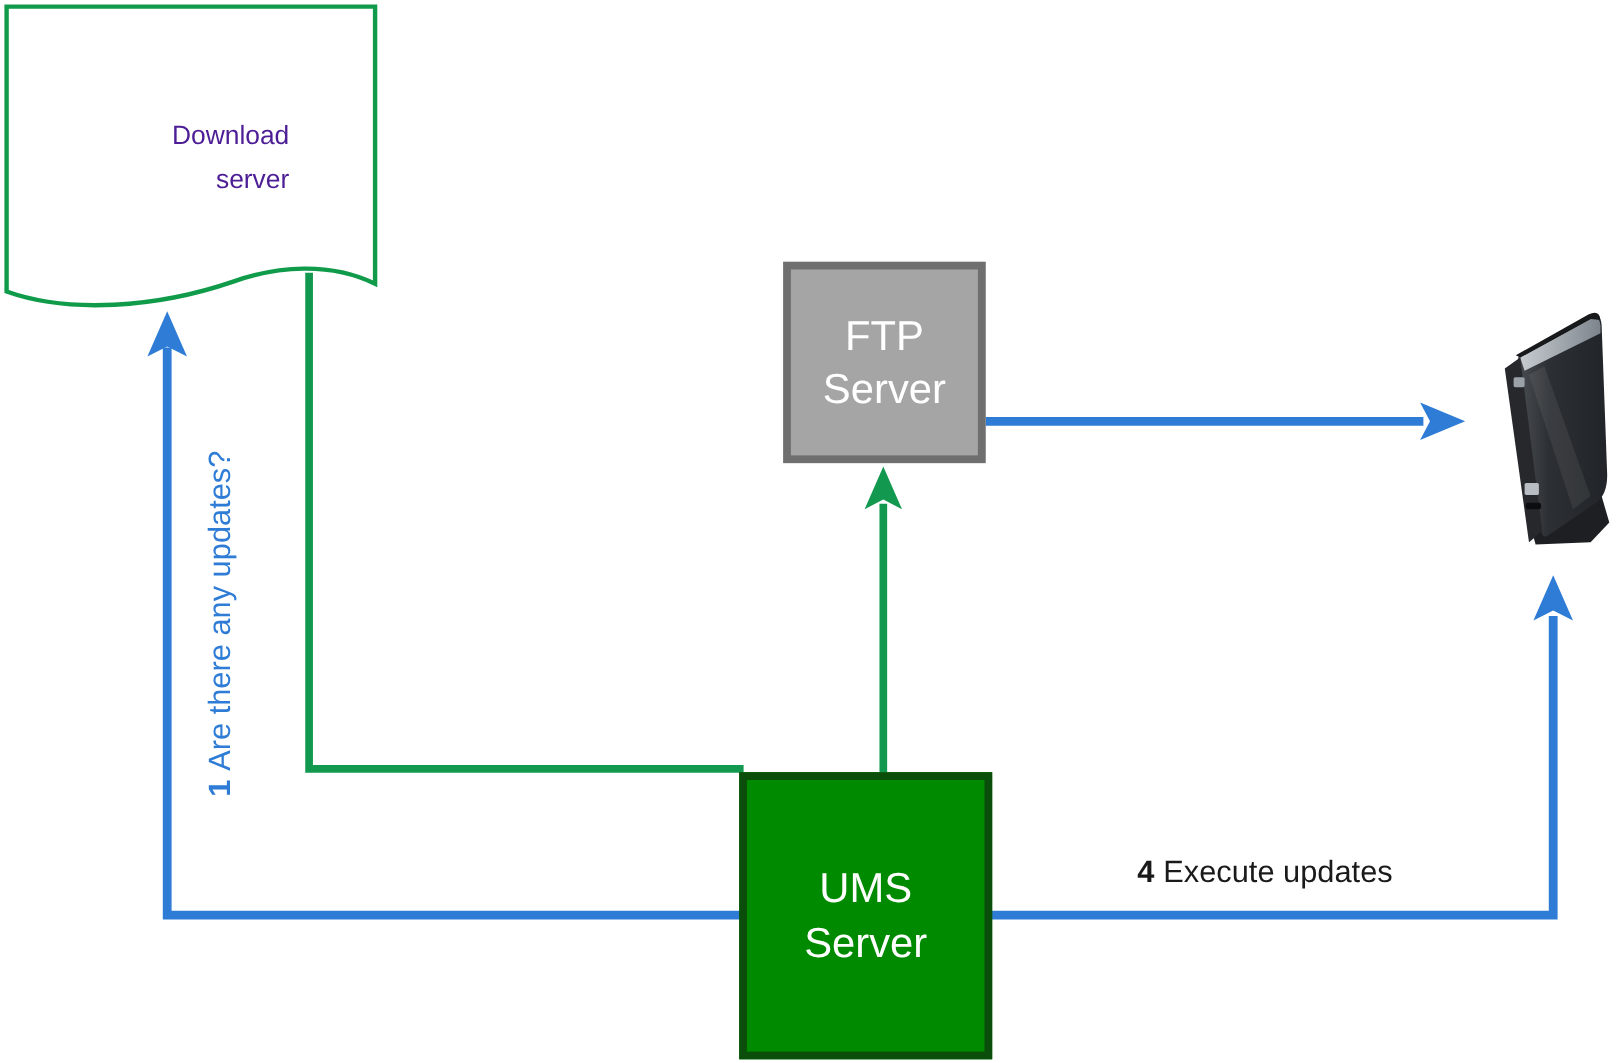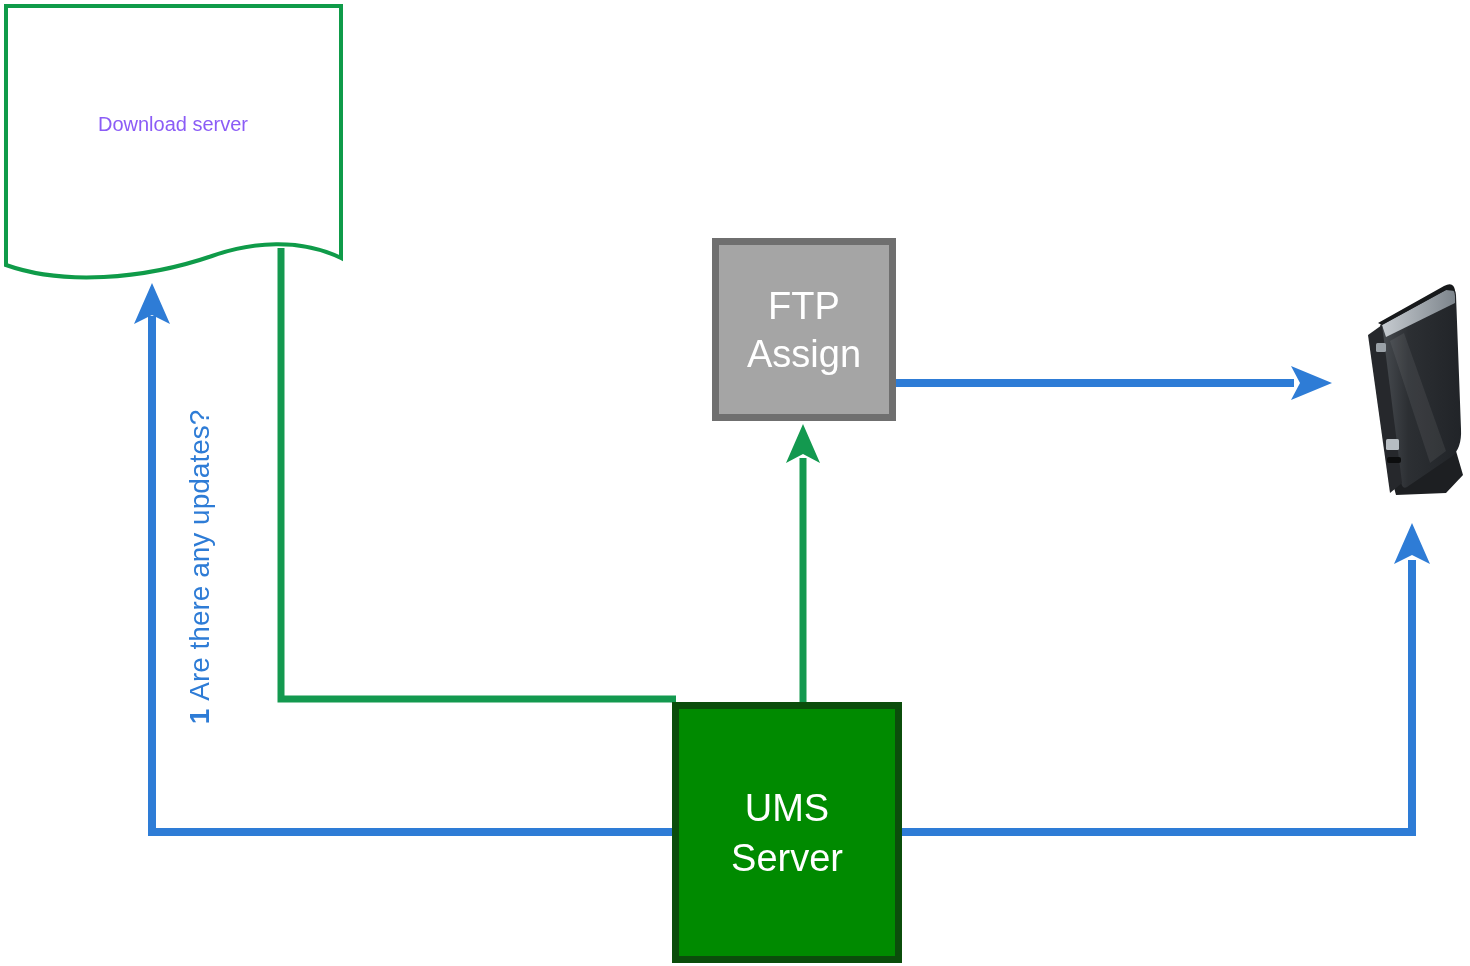--- a/index.html
+++ b/index.html
@@ -23,7 +23,7 @@
   .node-ums .node-label{width:175px;}
   .doc-label{
     position:absolute;left:83px;top:104px;width:180px;z-index:2;
-    color:#8b5cf6;font-size:20px;line-height:40px;text-align:center;
+    color:#4c1d95;font-size:24px;line-height:40px;text-align:right;
   }
   .arrow-label{
     position:absolute;z-index:3;color:#1a1a1a;font-size:28px;line-height:32px;text-align:center;white-space:nowrap;

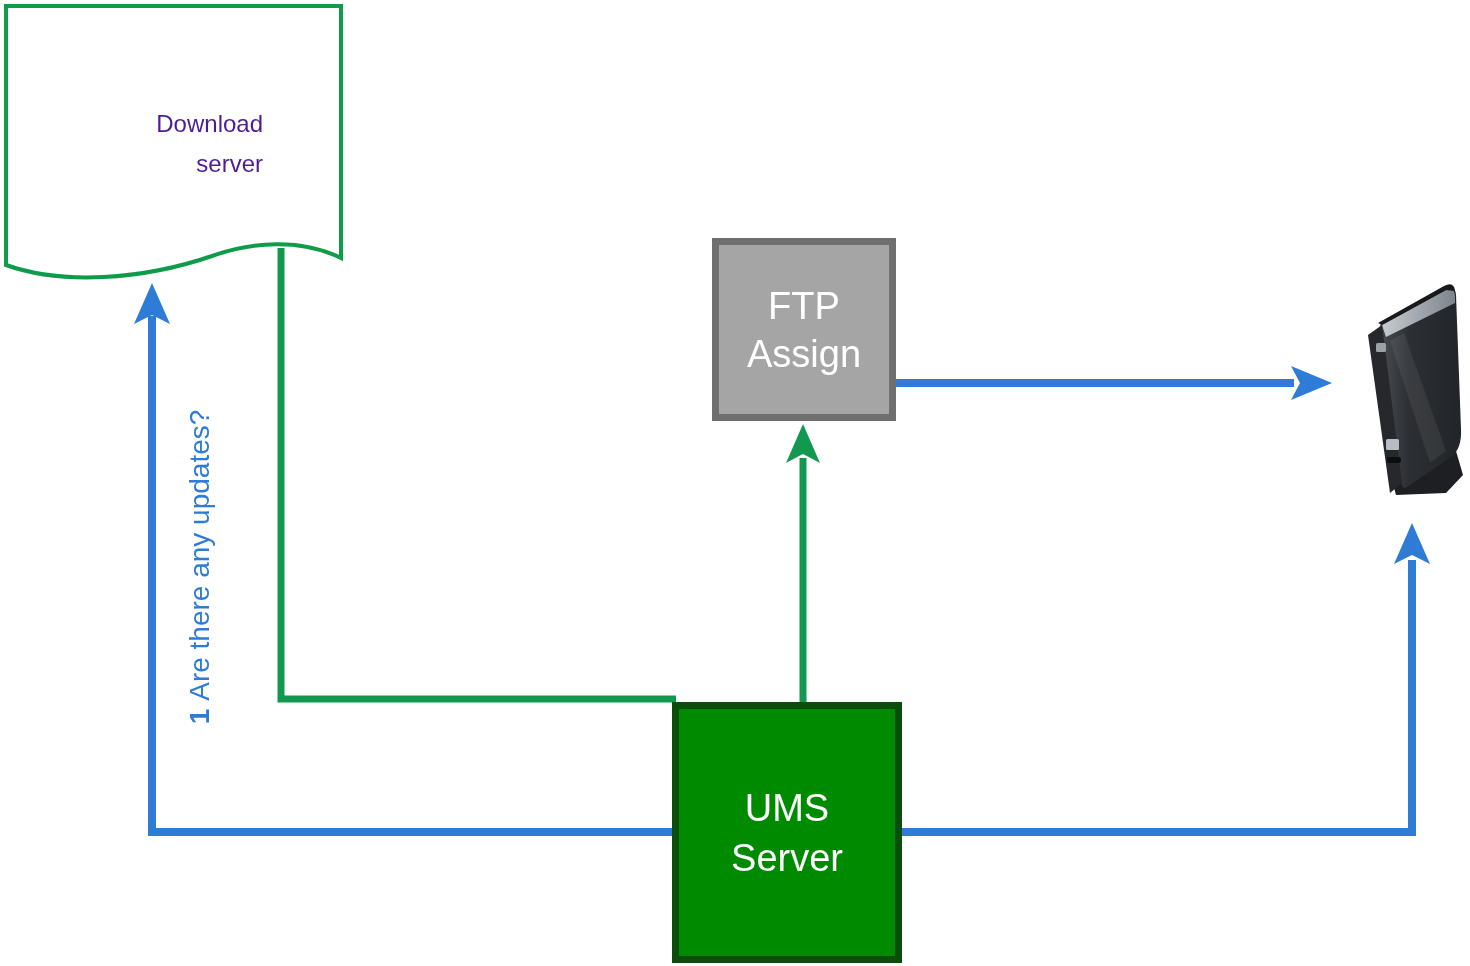--- a/index.html
+++ b/index.html
@@ -66,7 +66,7 @@
   </div>
 
   <div class="node node-ftp">
-    <span class="node-label">FTP Assign</span>
+    <span class="node-label">FTP Server</span>
   </div>
 
   <div class="node node-ums">

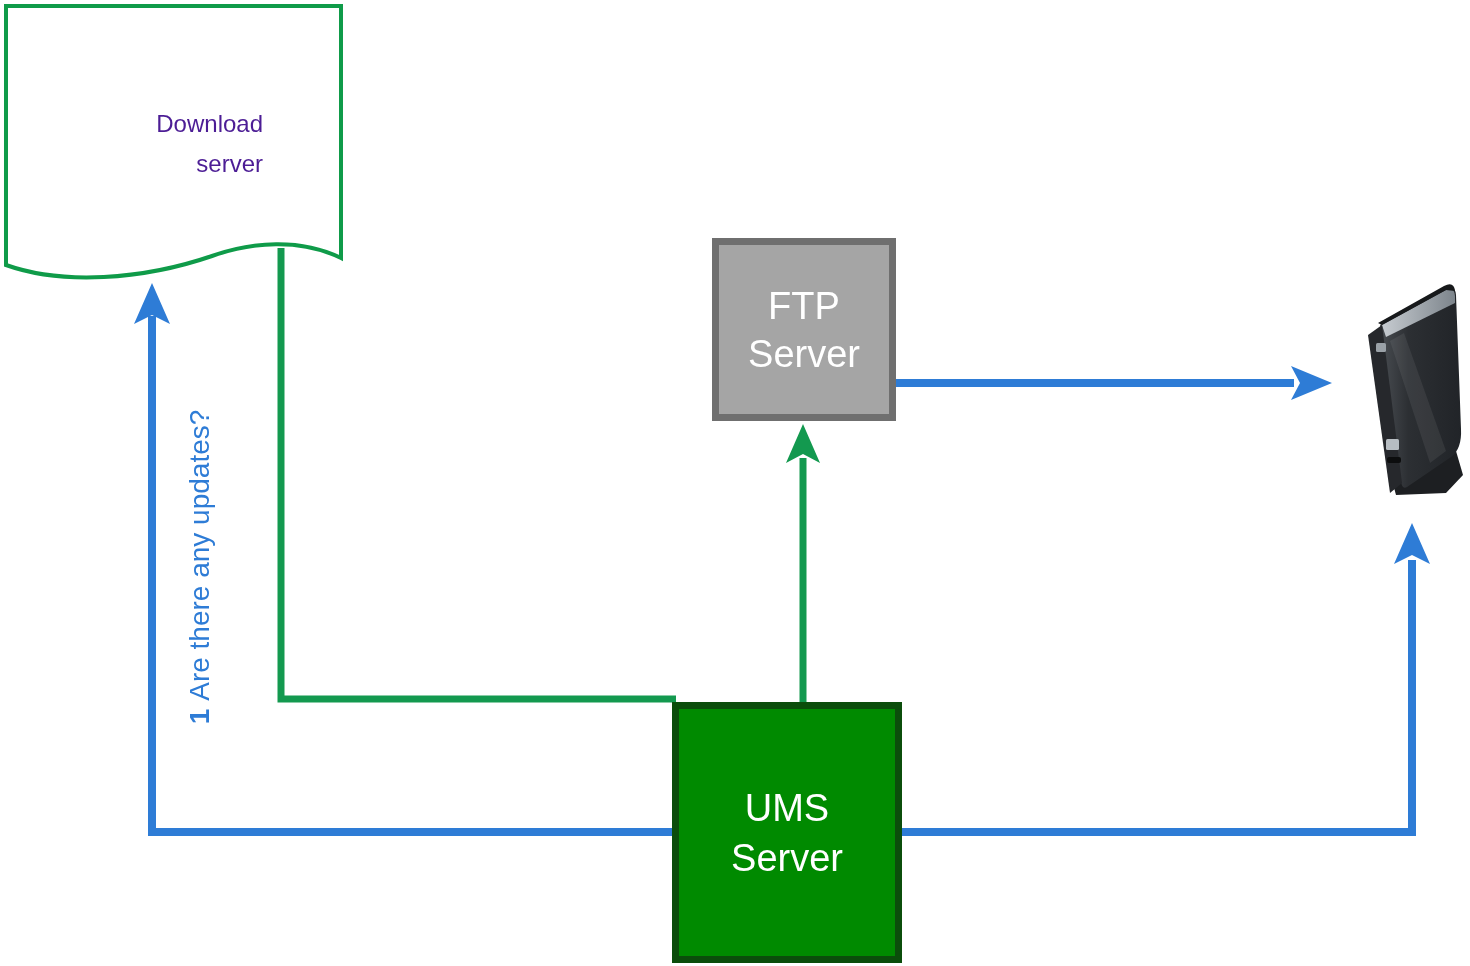--- a/index.html
+++ b/index.html
@@ -110,6 +110,9 @@
 
 
 
+  <div class="arrow-label label-4">
+    <span class="num">4</span><span>Execute updates</span>
+  </div>
 
 </div>
 

